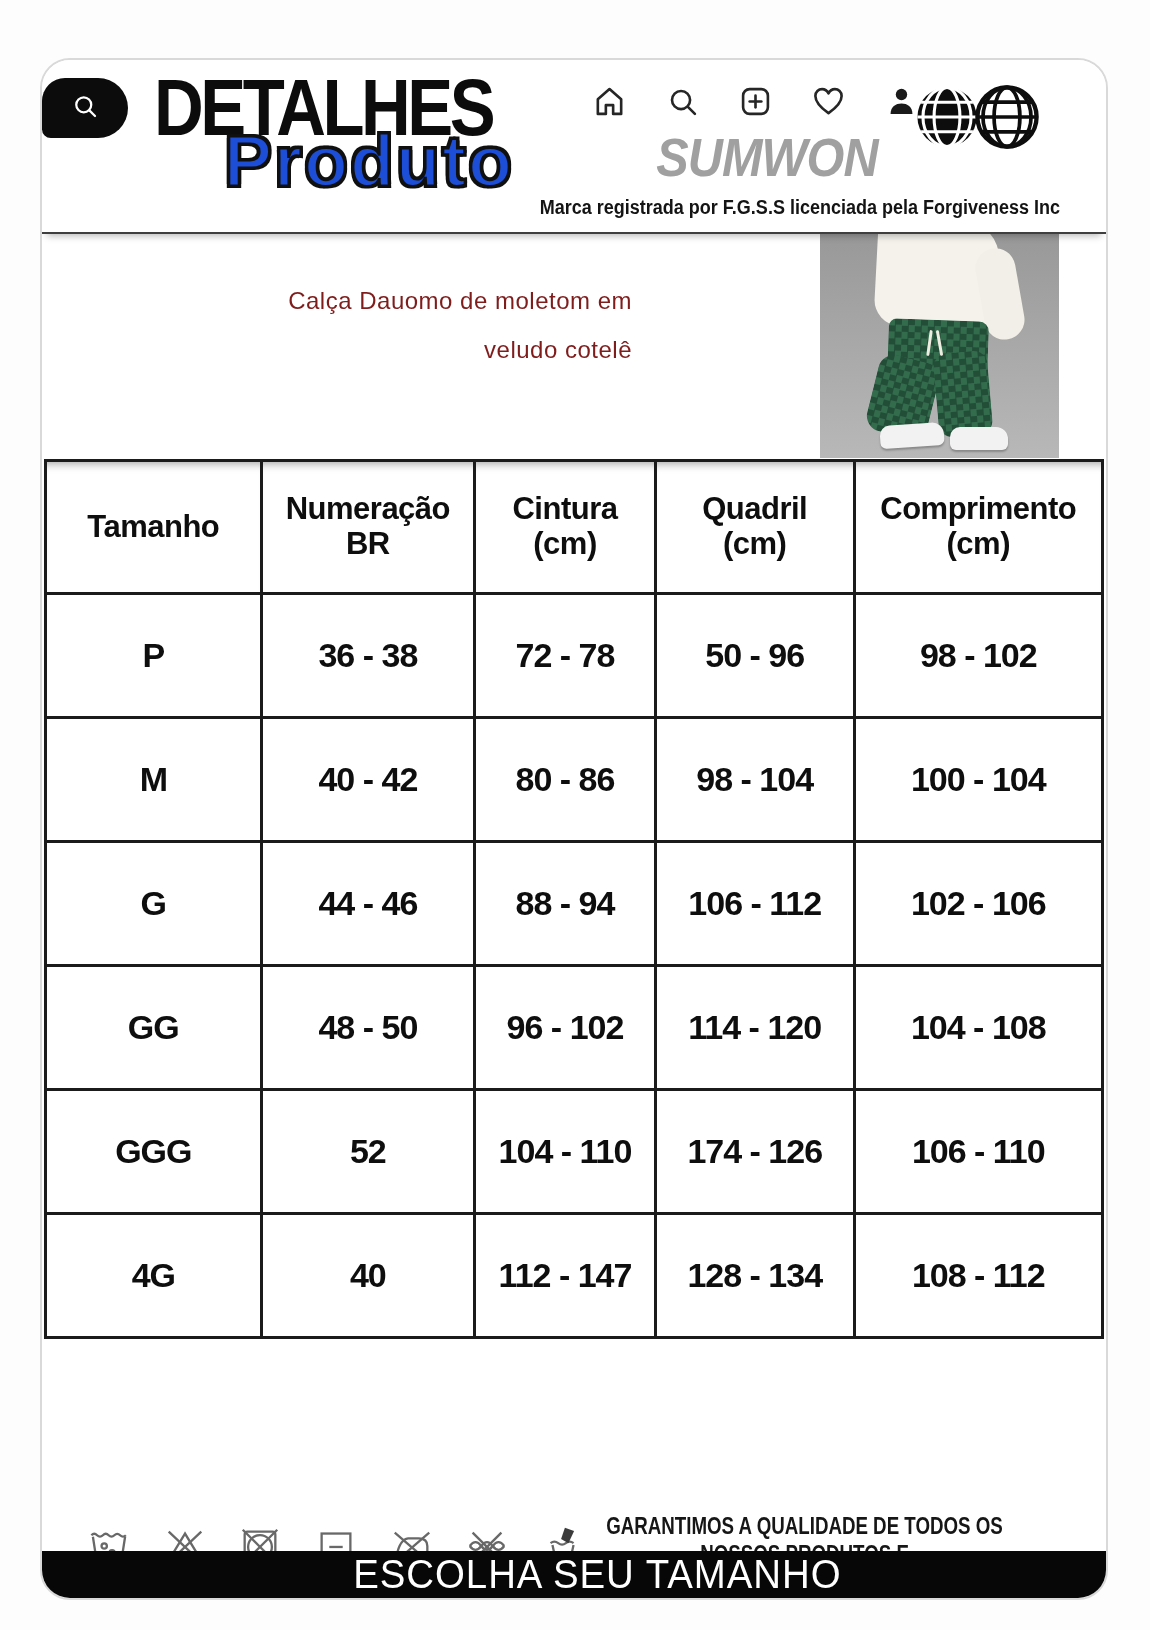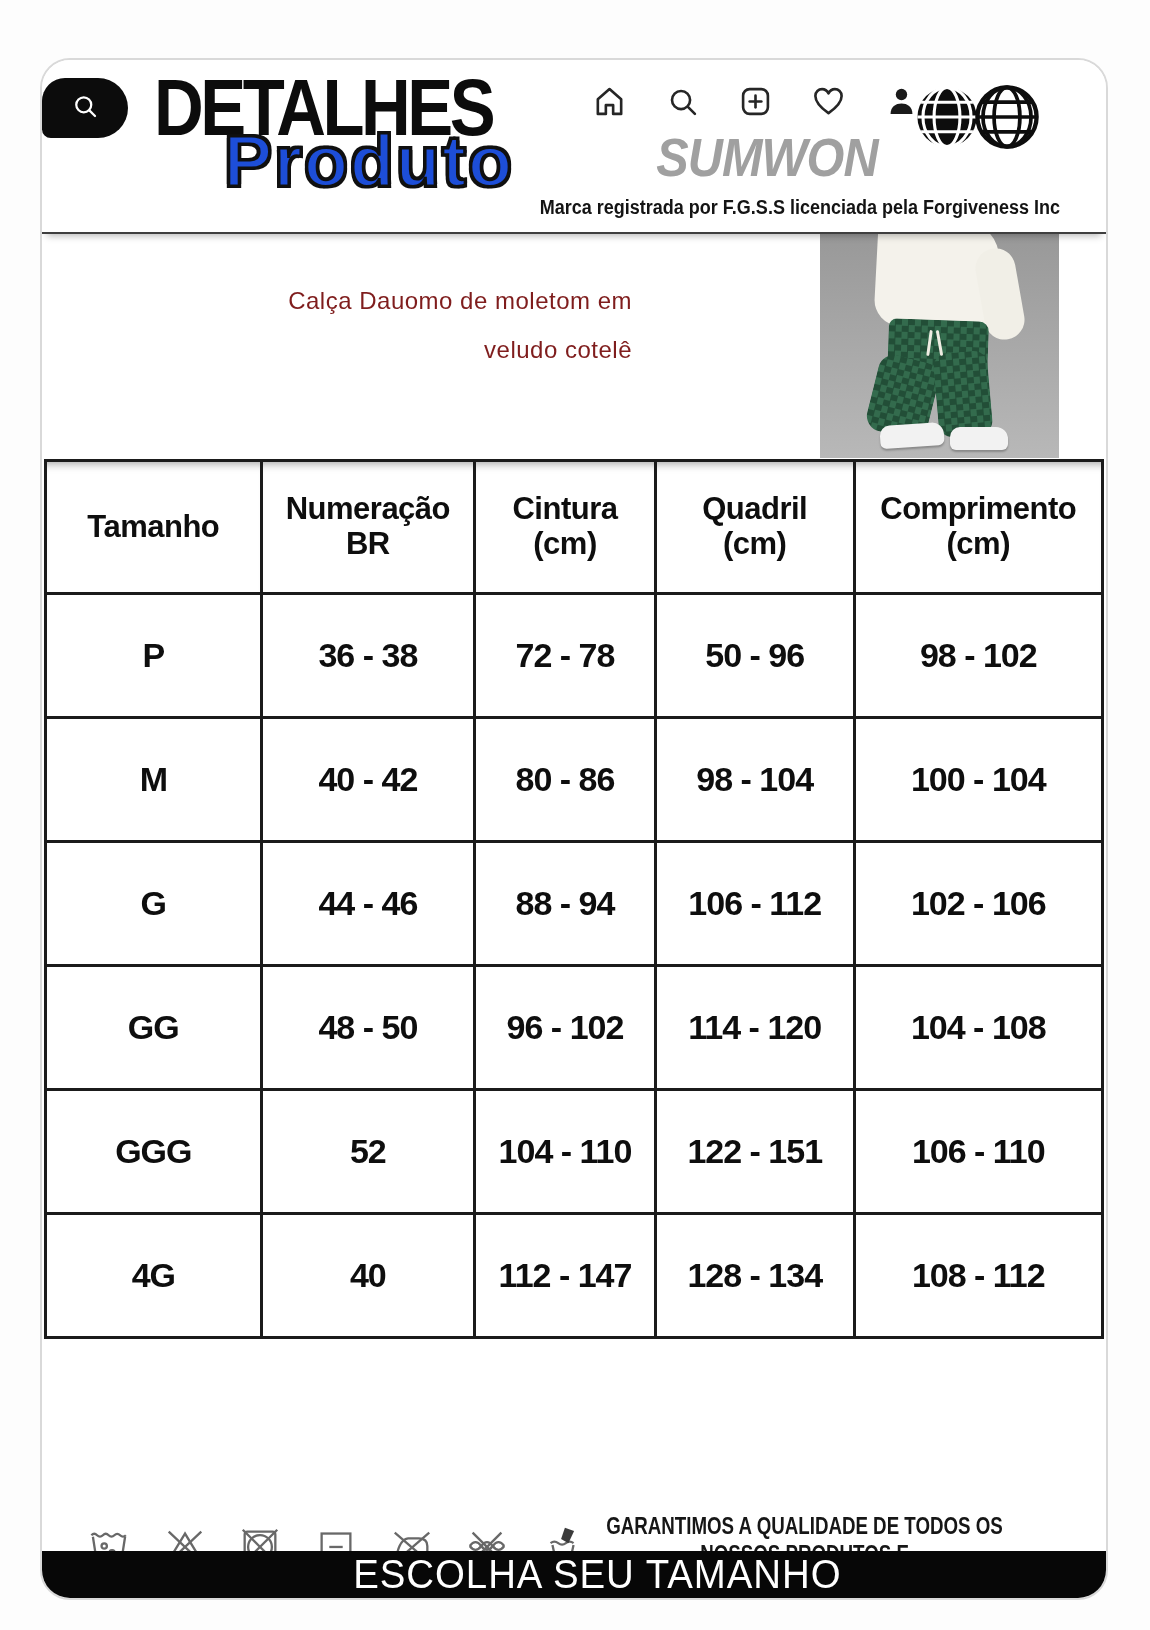--- a/index.html
+++ b/index.html
@@ -251,7 +251,7 @@
           <td>GGG</td>
           <td>52</td>
           <td>104 - 110</td>
-          <td>122 - 151</td>
+          <td>174 - 126</td>
           <td>106 - 110</td>
         </tr>
         <tr>

